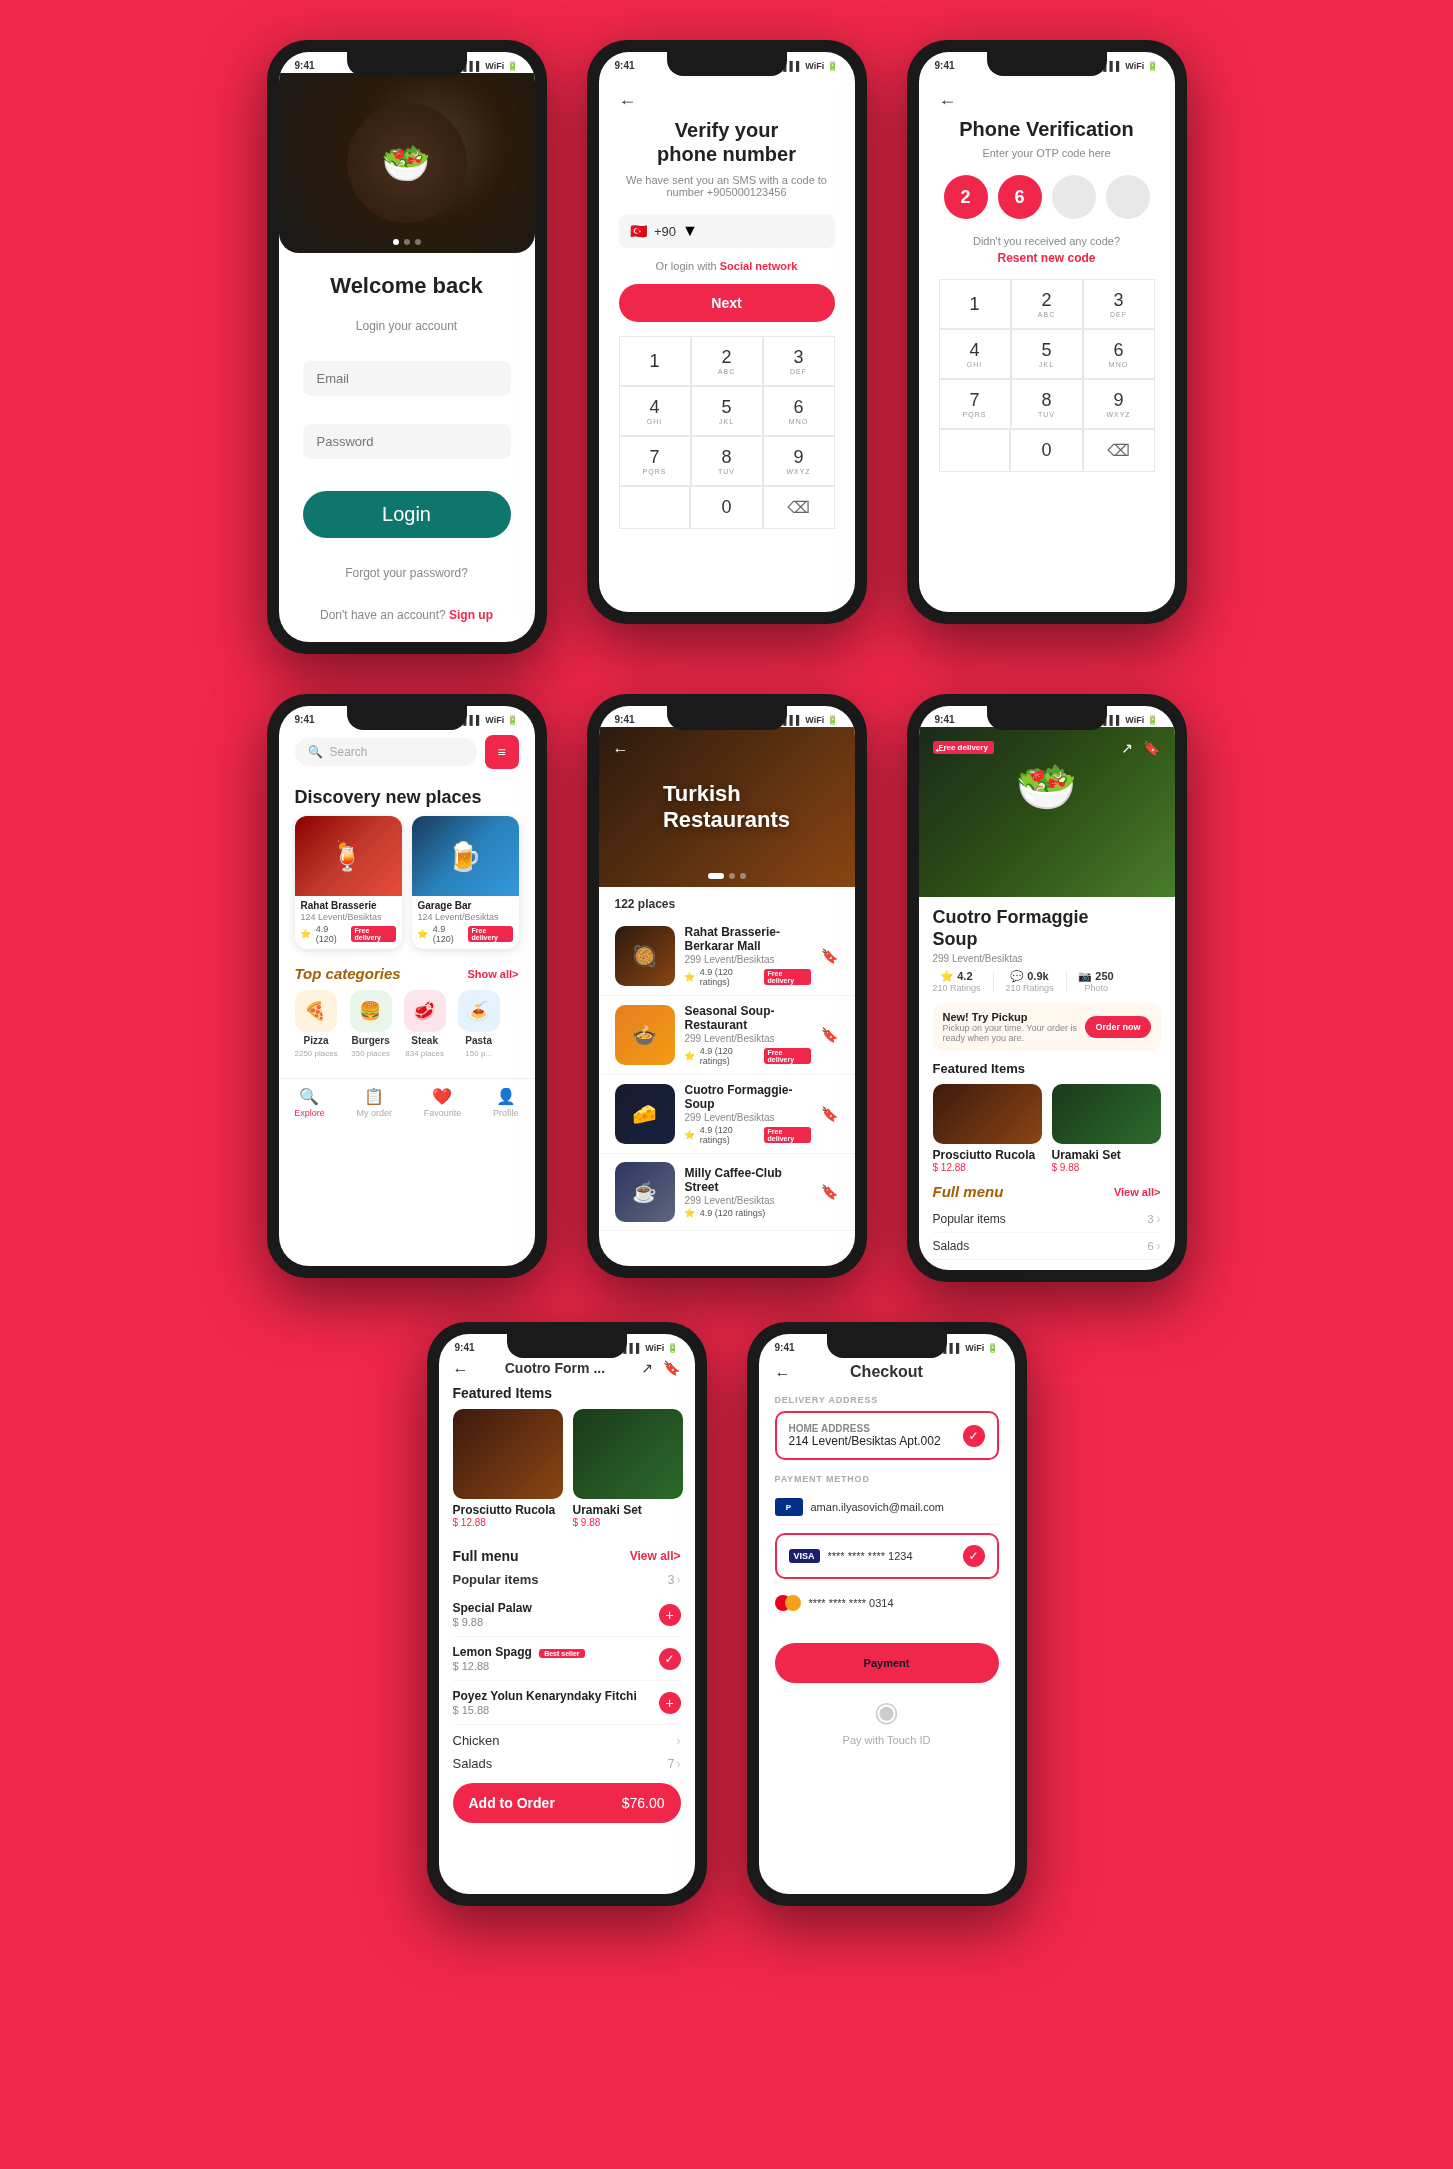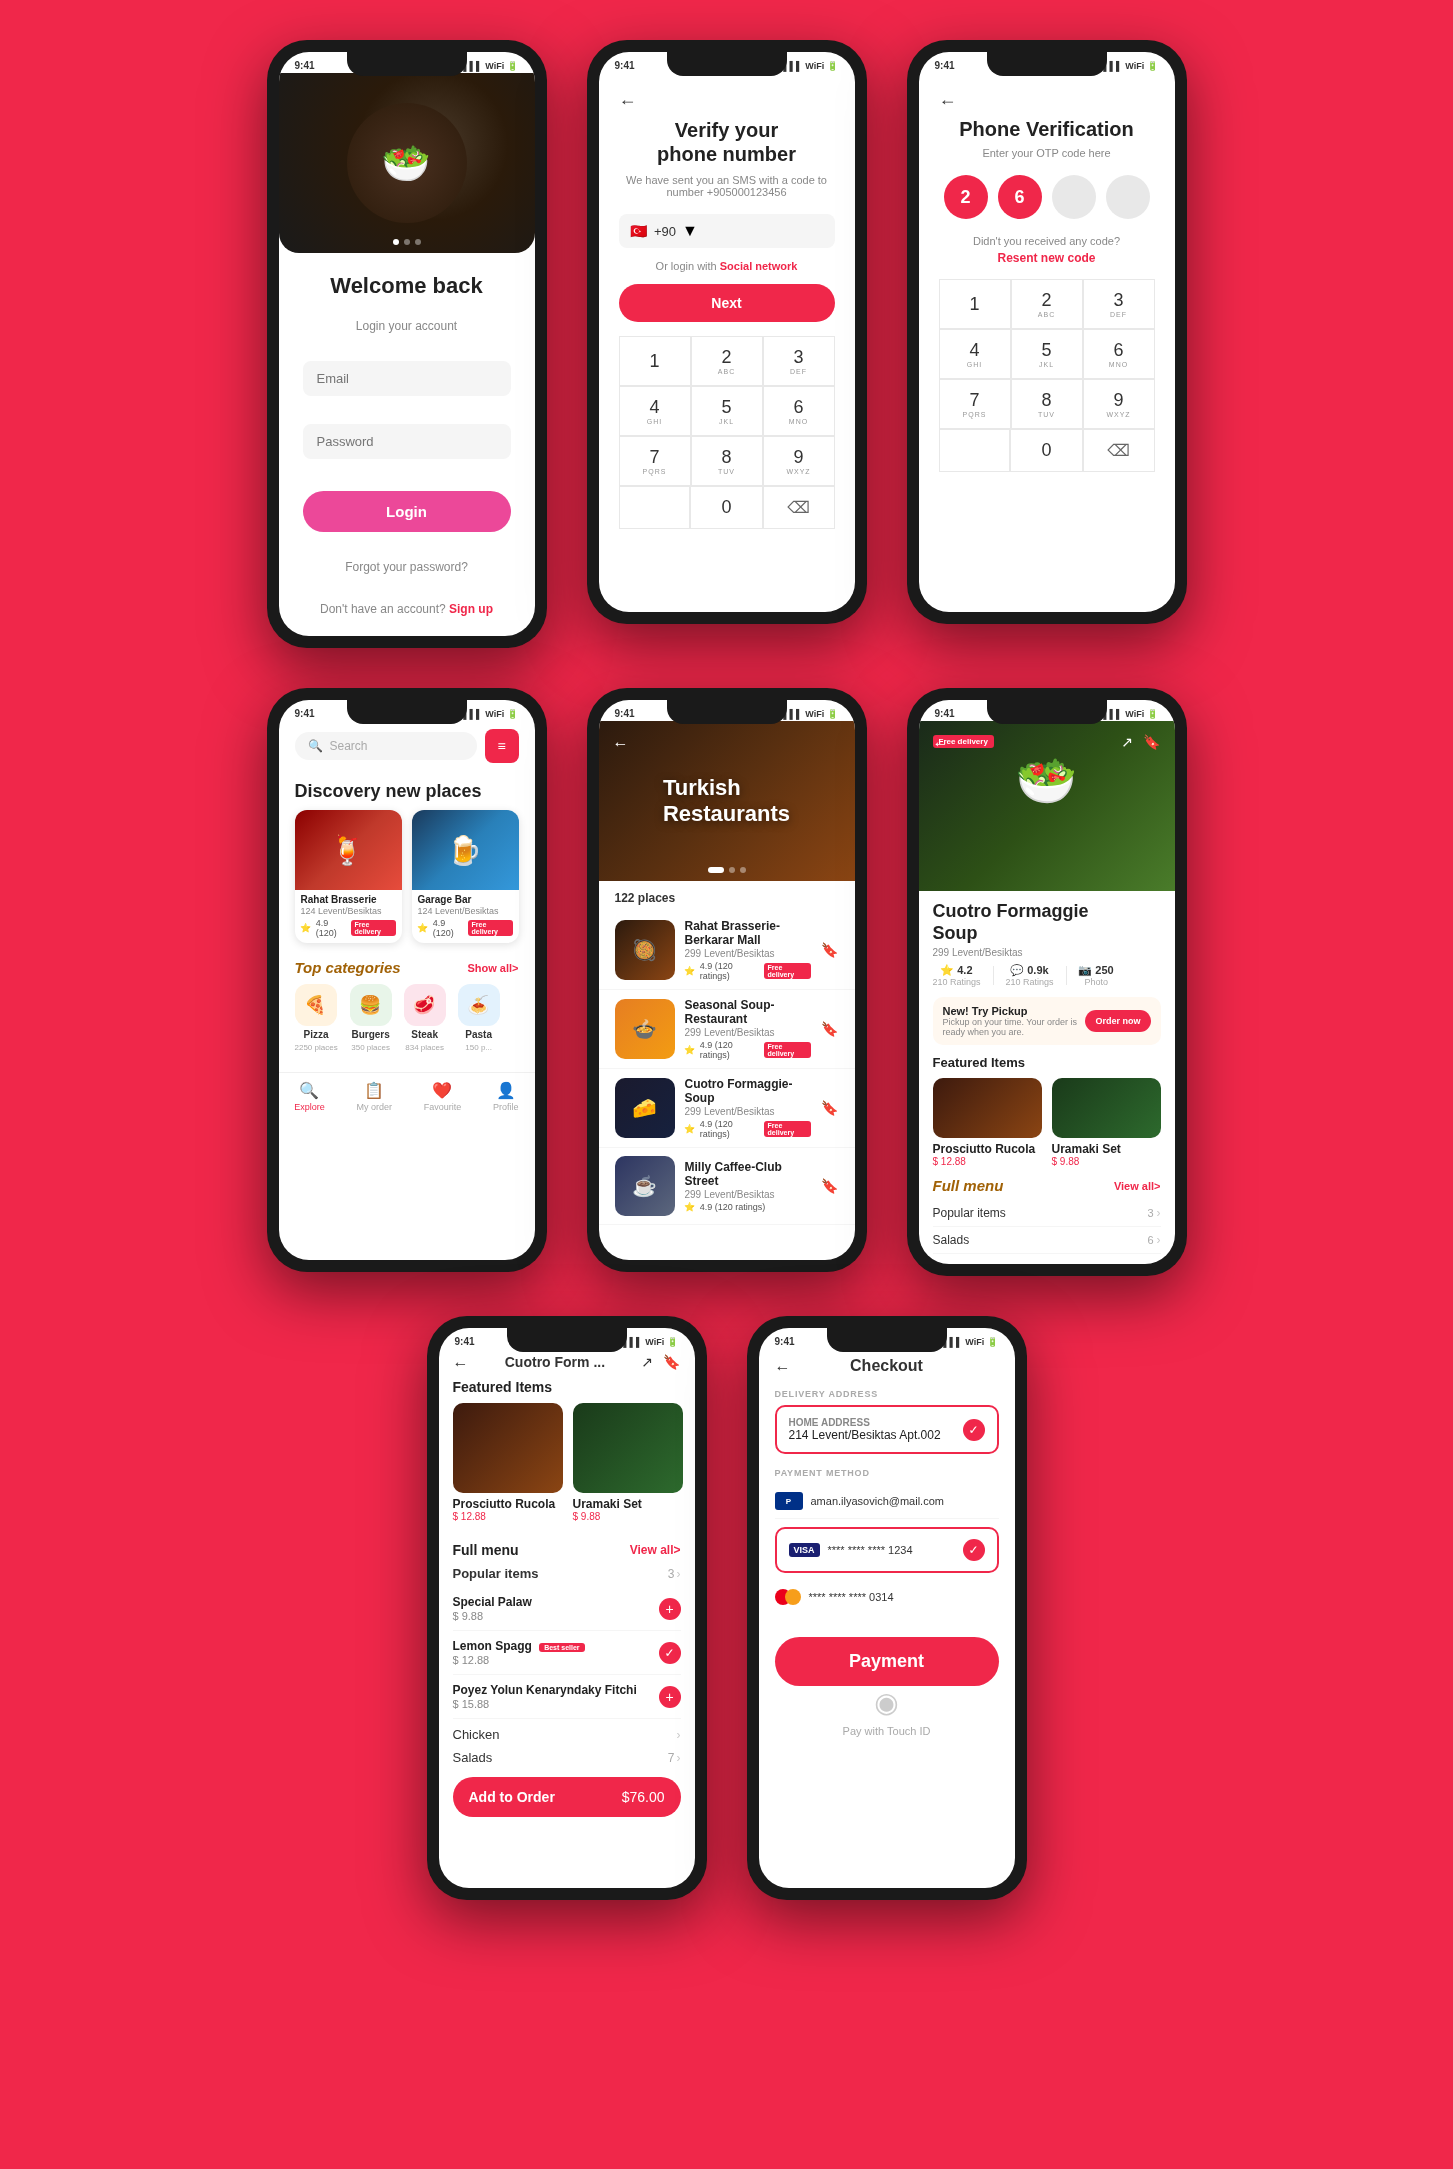--- a/index.html
+++ b/index.html
@@ -130,12 +130,12 @@
     .login-btn {
       width: 100%;
       padding: 12px;
-      background: #ec4899;
+      background: #0f766e;
       border: none;
       border-radius: 25px;
       color: #fff;
-      font-size: 15px;
-      font-weight: 700;
+      font-size: 20px;
+      font-weight: 400;
       cursor: pointer;
       margin-top: 4px;
     }

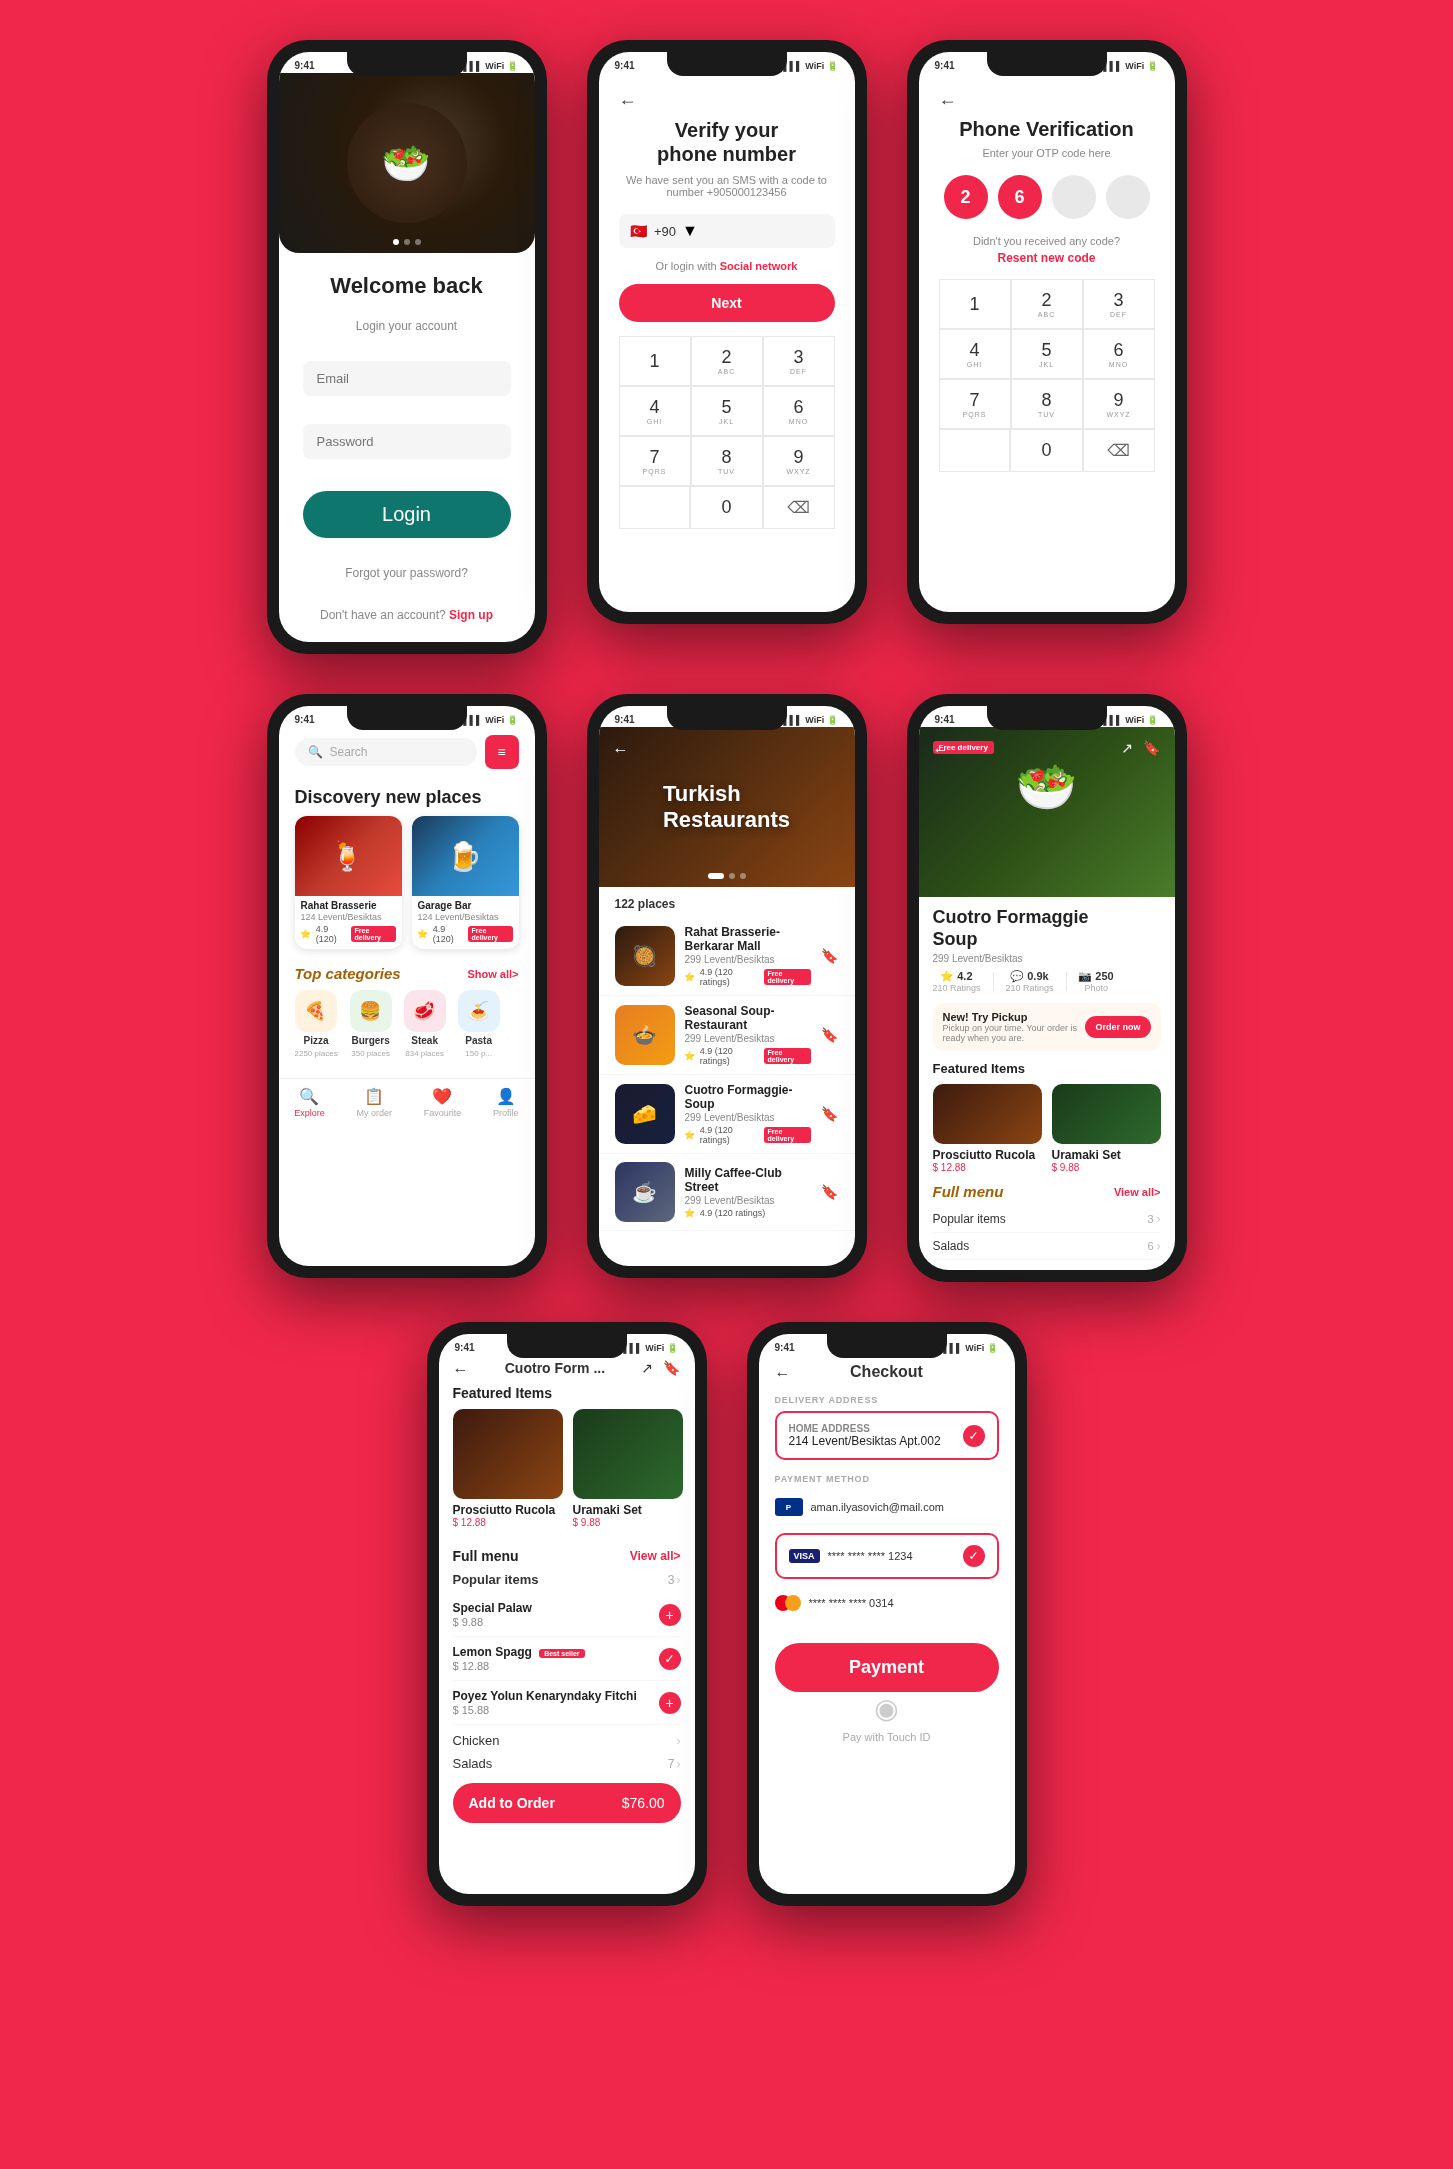--- a/index.html
+++ b/index.html
@@ -1007,12 +1007,12 @@
       background: #F0274A;
       border: none;
       border-radius: 25px;
-      color: #ffffff;
-      font-size: 18px;
+      color: #0f172a;
+      font-size: 11px;
       font-weight: 600;
       cursor: pointer;
       margin-top: 10px;
-      margin-bottom: 0;
+      margin-bottom: 12px;
     }
     .touch-id {
       display: flex;

